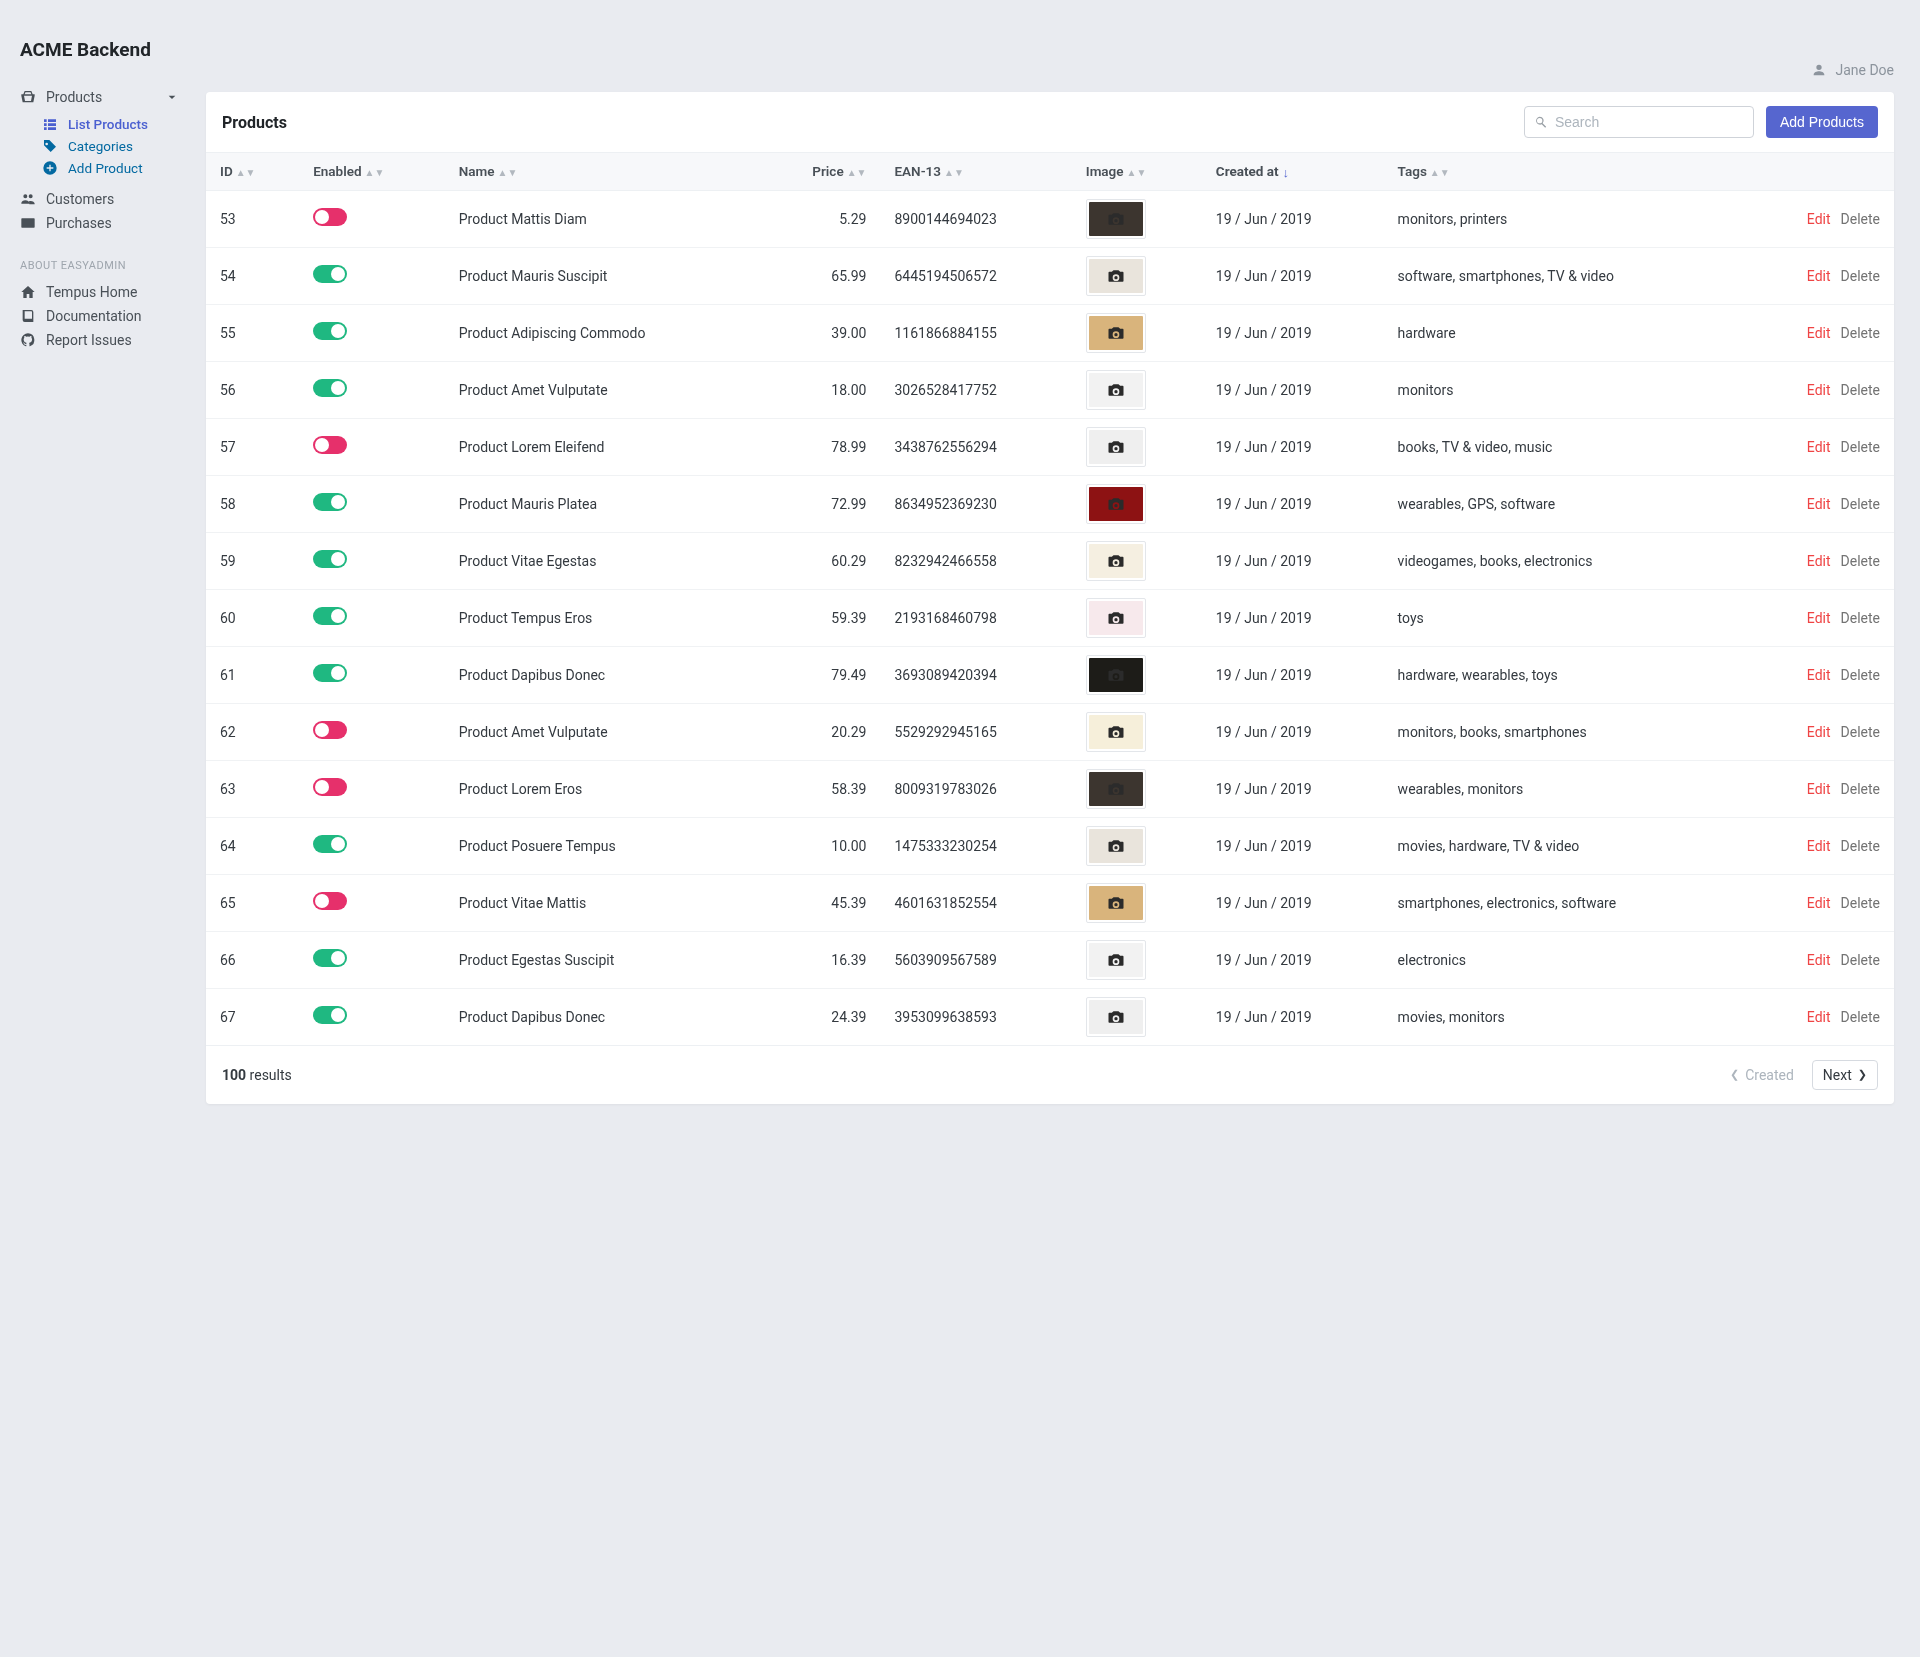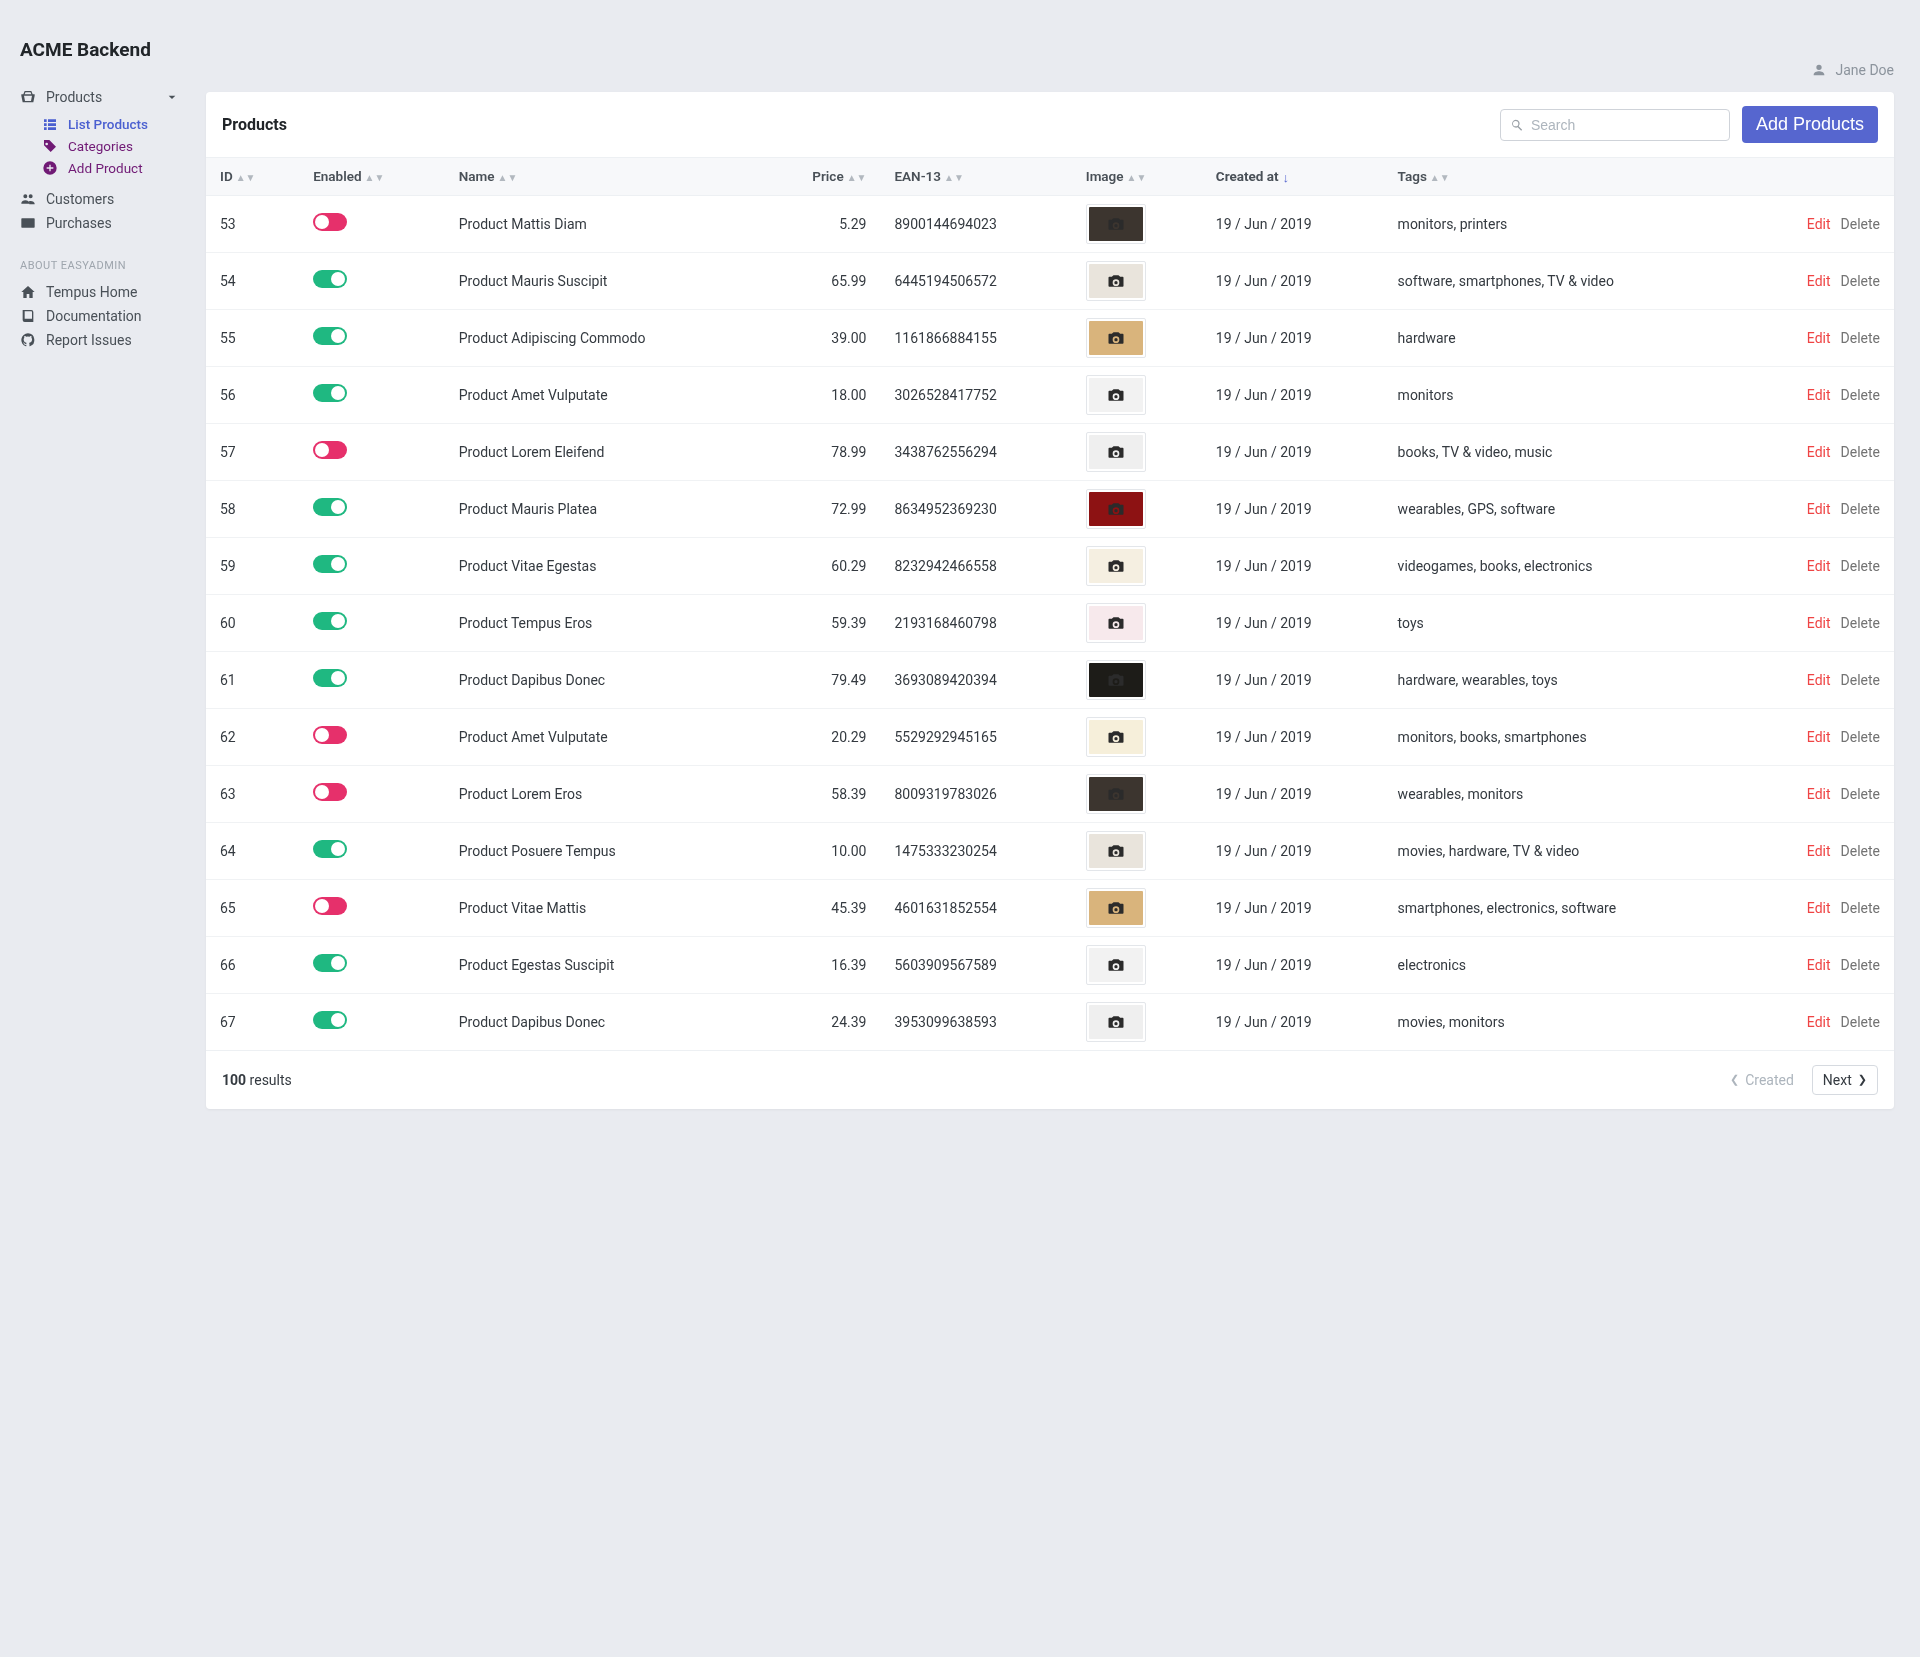--- a/index.html
+++ b/index.html
@@ -96,7 +96,7 @@
   border: none;
   border-radius: 4px;
   padding: 8px 14px;
-  font-size: 18px;
+  font-size: 14px;
   cursor: pointer;
 }
 

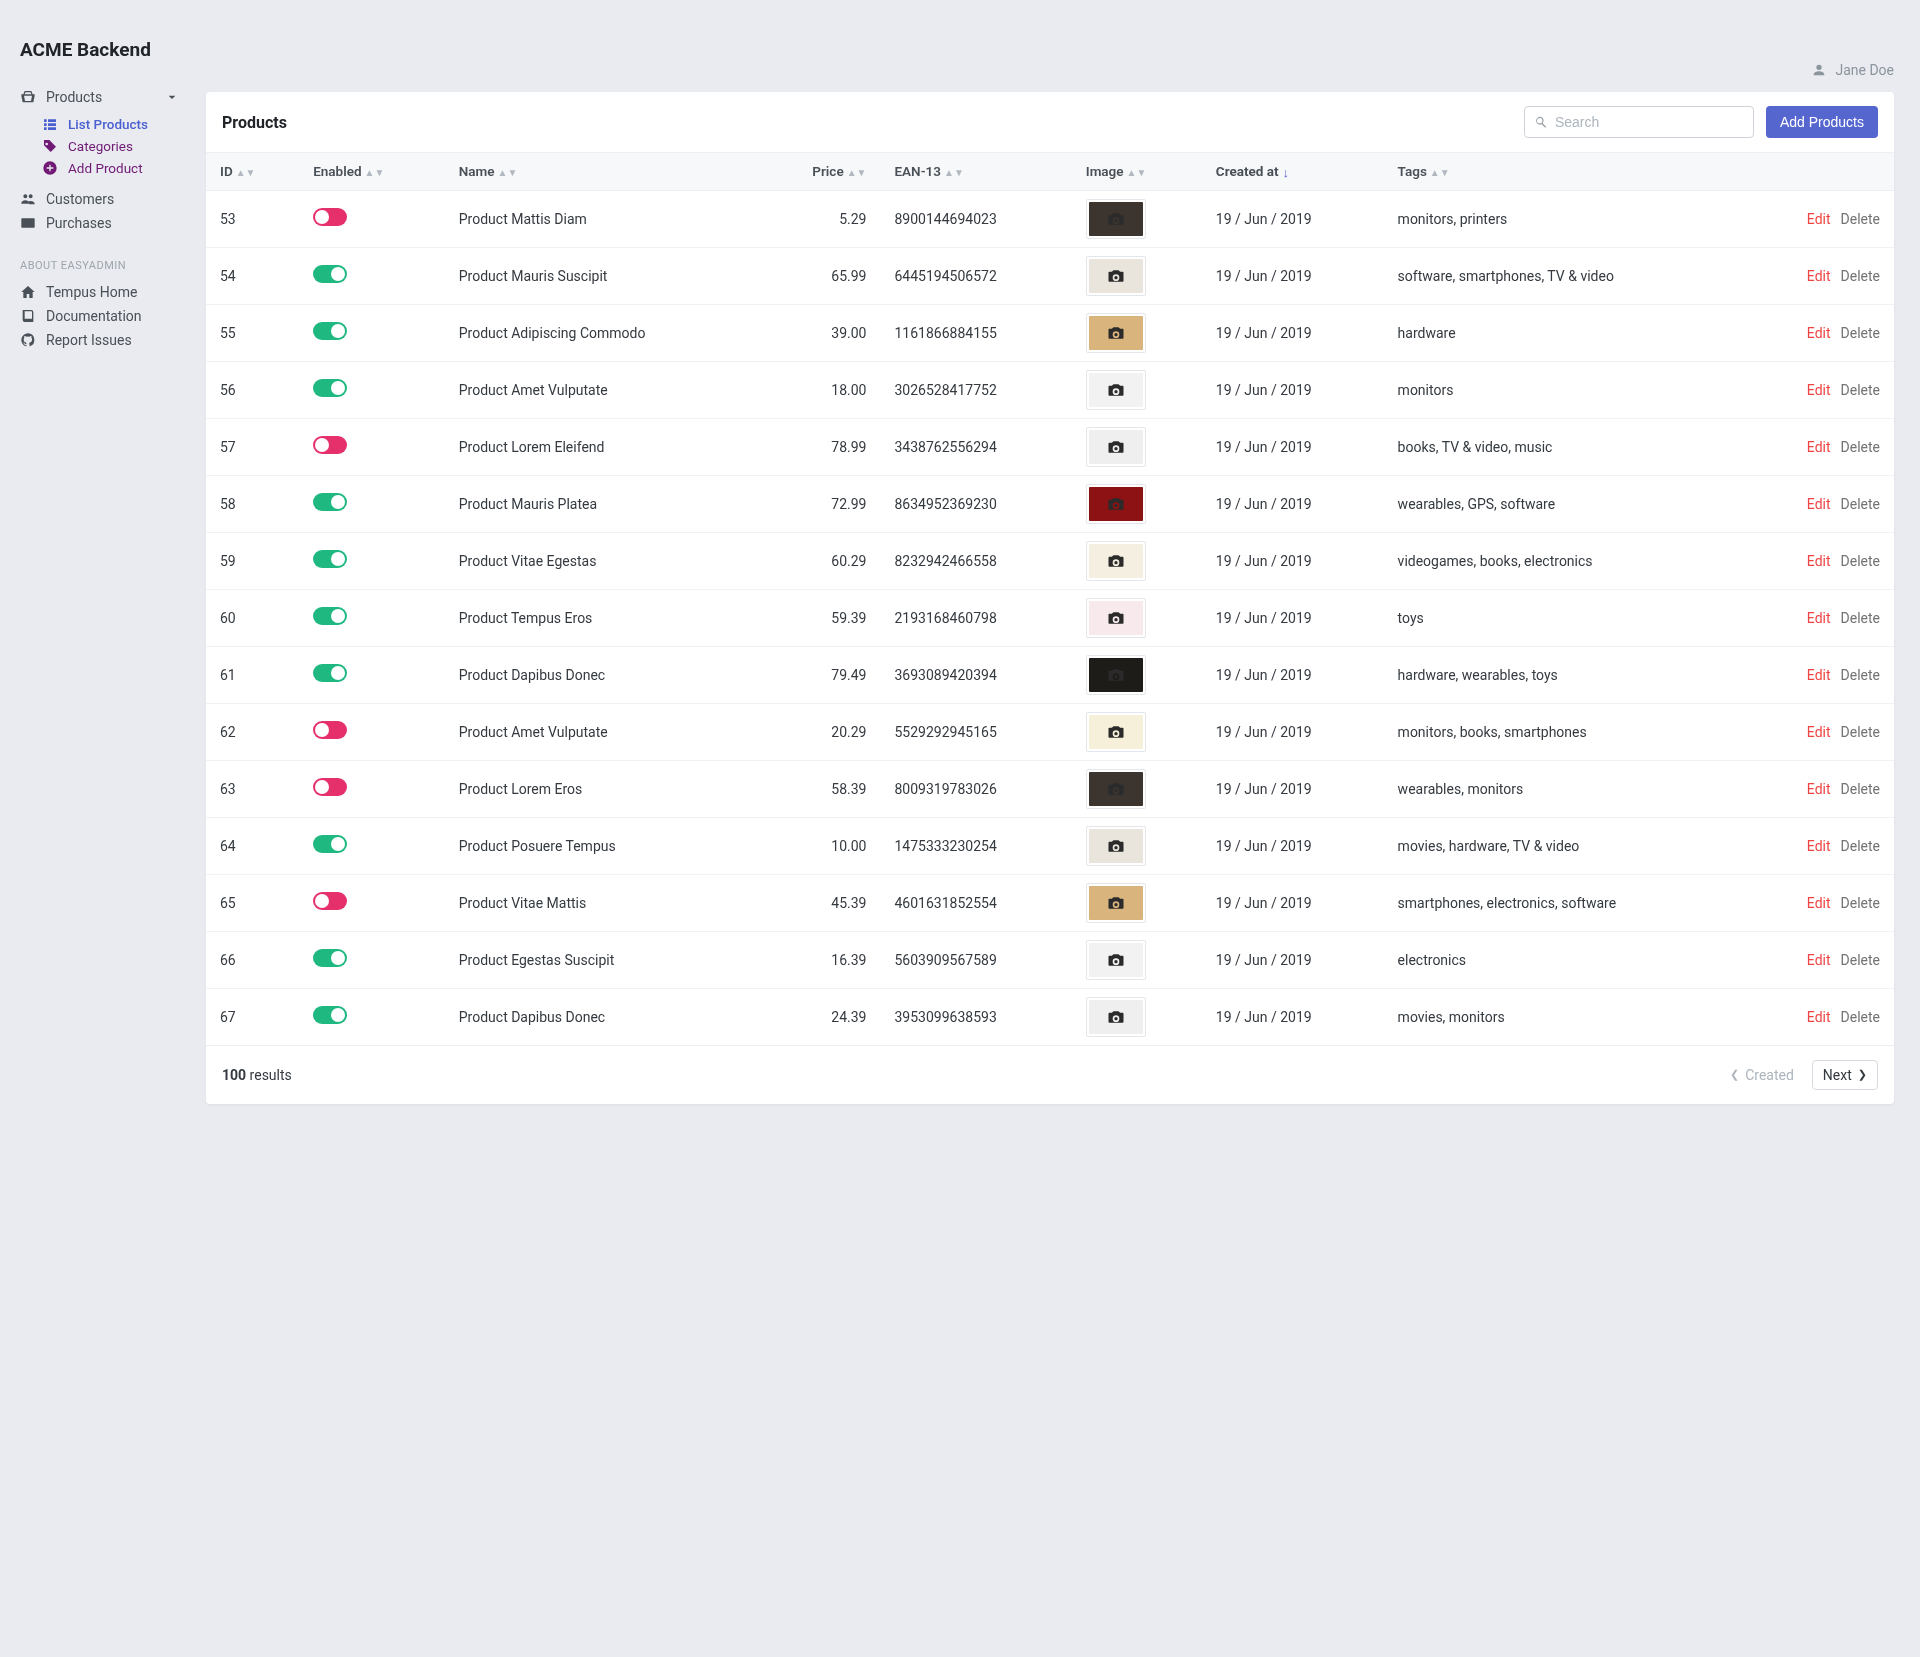--- a/index.html
+++ b/index.html
@@ -33,7 +33,7 @@
 .nav-item .chev { margin-left: auto; }
 .nav-item.active { color: #4a5fd0; }
 .nav-sub { margin-left: 22px; margin-top: 4px; margin-bottom: 8px; }
-.nav-sub .nav-item { font-size: 13.5px; padding: 3px 0; color: #701a75; }
+.nav-sub .nav-item { font-size: 13.5px; padding: 3px 0; color: #0369a1; }
 .nav-sub .nav-item.active { color: #4a5fd0; font-weight: 500; }
 .nav-heading {
   font-size: 11px;

